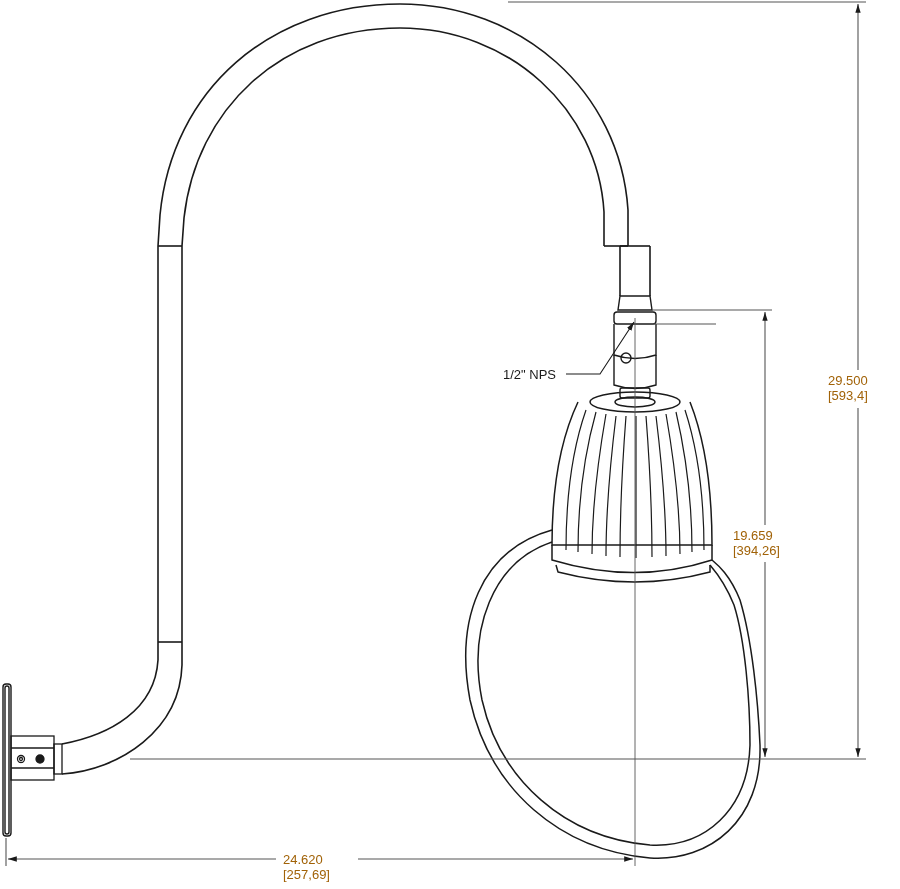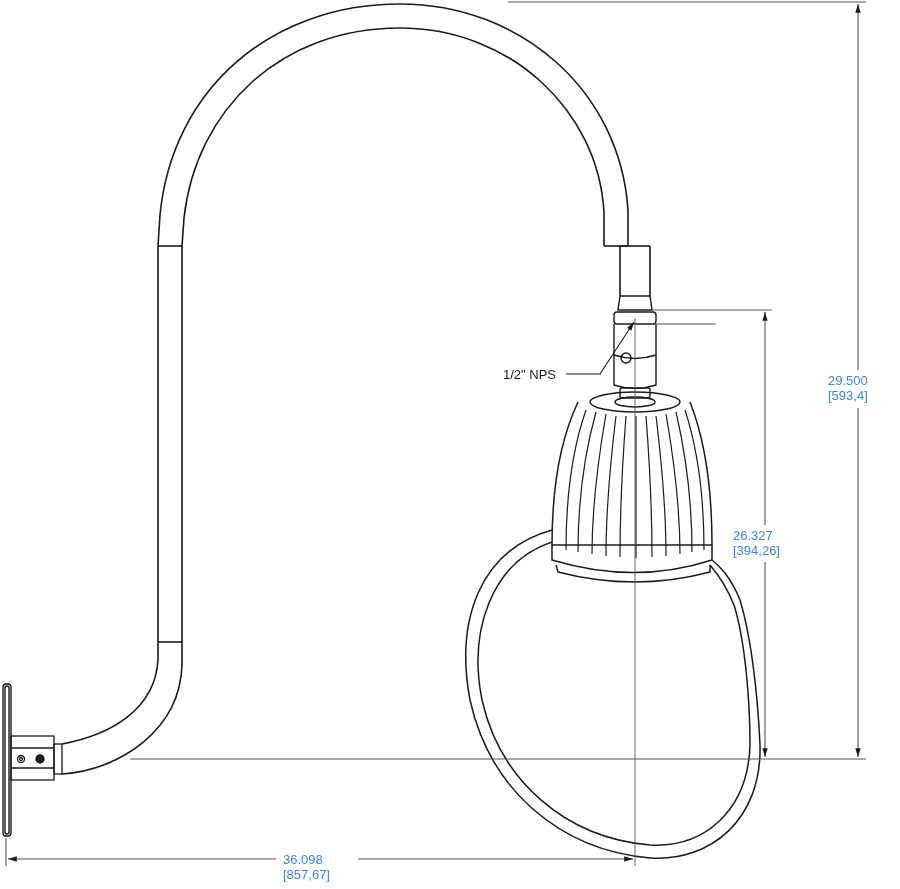--- a/index.html
+++ b/index.html
@@ -5,7 +5,7 @@
   html, body { margin: 0; padding: 0; background: #ffffff; }
   body { width: 900px; height: 889px; position: relative; overflow: hidden; font-family: "Liberation Sans", sans-serif; }
   #drawing { position: absolute; left: 0; top: 0; width: 900px; height: 889px; }
-  .dim-label { position: absolute; font-family: "Liberation Sans", sans-serif; font-size: 13px; color: #3b82f6; line-height: 15px; background: #ffffff; text-align: left; white-space: nowrap; }
+  .dim-label { position: absolute; font-family: "Liberation Sans", sans-serif; font-size: 13px; color: #a16207; line-height: 15px; background: #ffffff; text-align: left; white-space: nowrap; }
   .callout-label { position: absolute; font-family: "Liberation Sans", sans-serif; font-size: 13px; color: #1a1a1a; white-space: nowrap; }
 </style>
 </head>

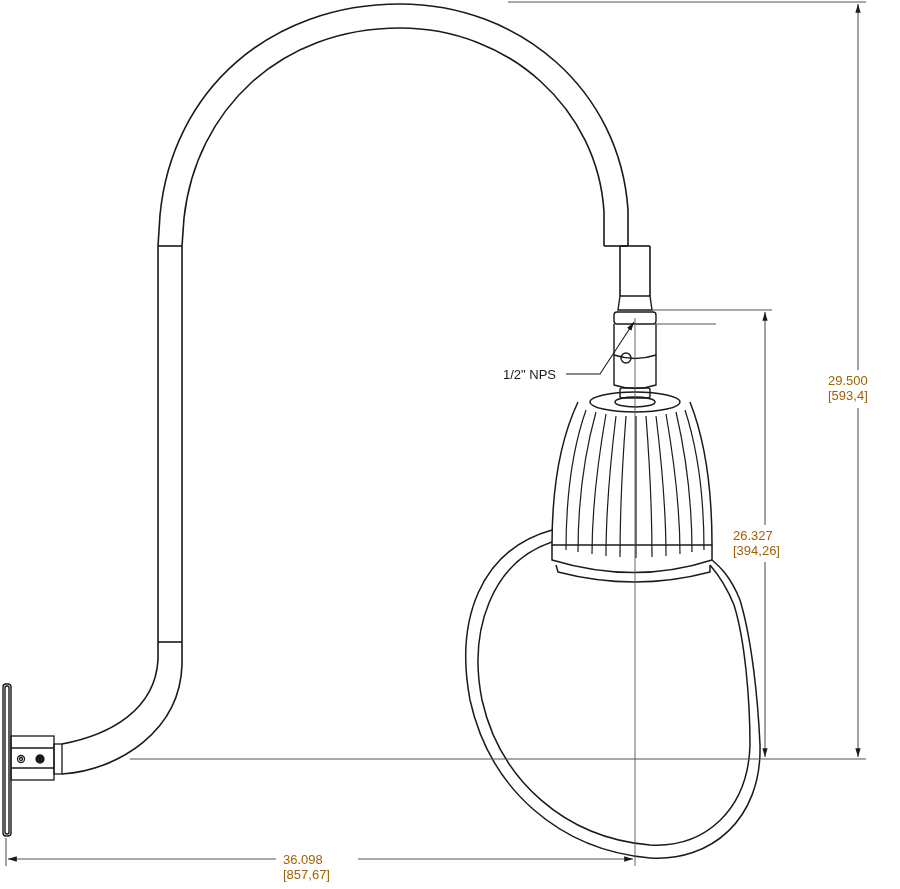--- a/index.html
+++ b/index.html
@@ -124,7 +124,7 @@
 </div>
 
 <div class="dim-label" style="left:733px; top:528px;">
-  <div>26.327</div>
+  <div>19.659</div>
   <div>[394,26]</div>
 </div>
 

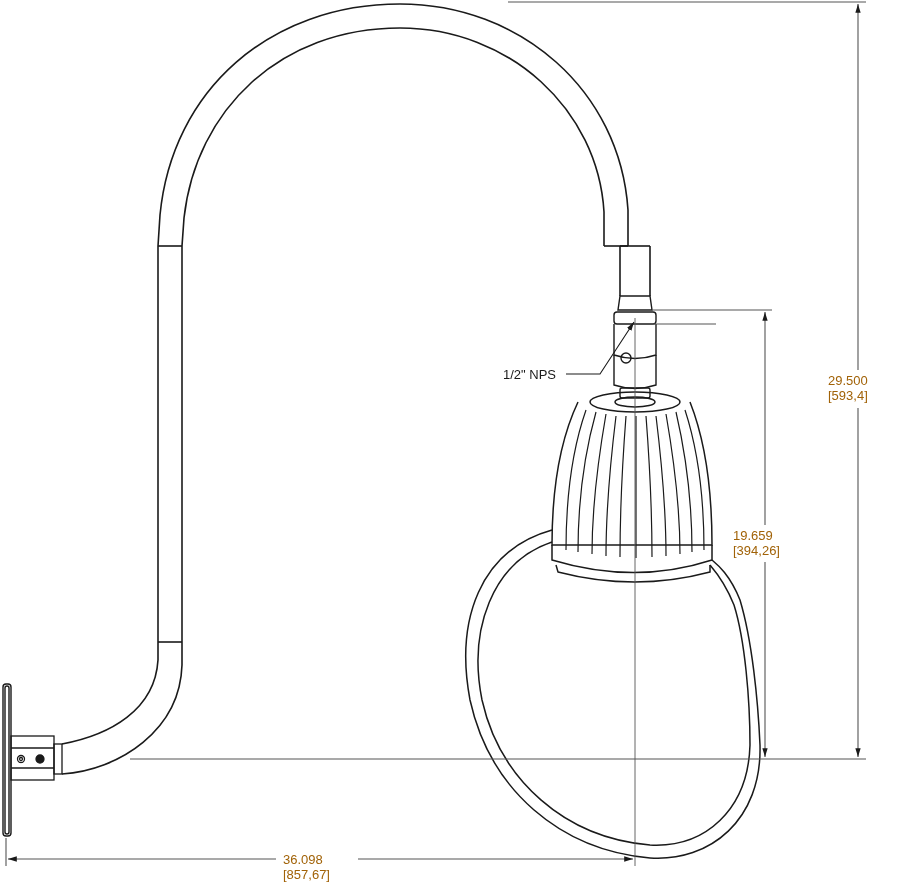--- a/index.html
+++ b/index.html
@@ -129,7 +129,7 @@
 </div>
 
 <div class="dim-label" style="left:283px; top:852px;">
-  <div>36.098</div>
+  <div>24.620</div>
   <div>[857,67]</div>
 </div>
 

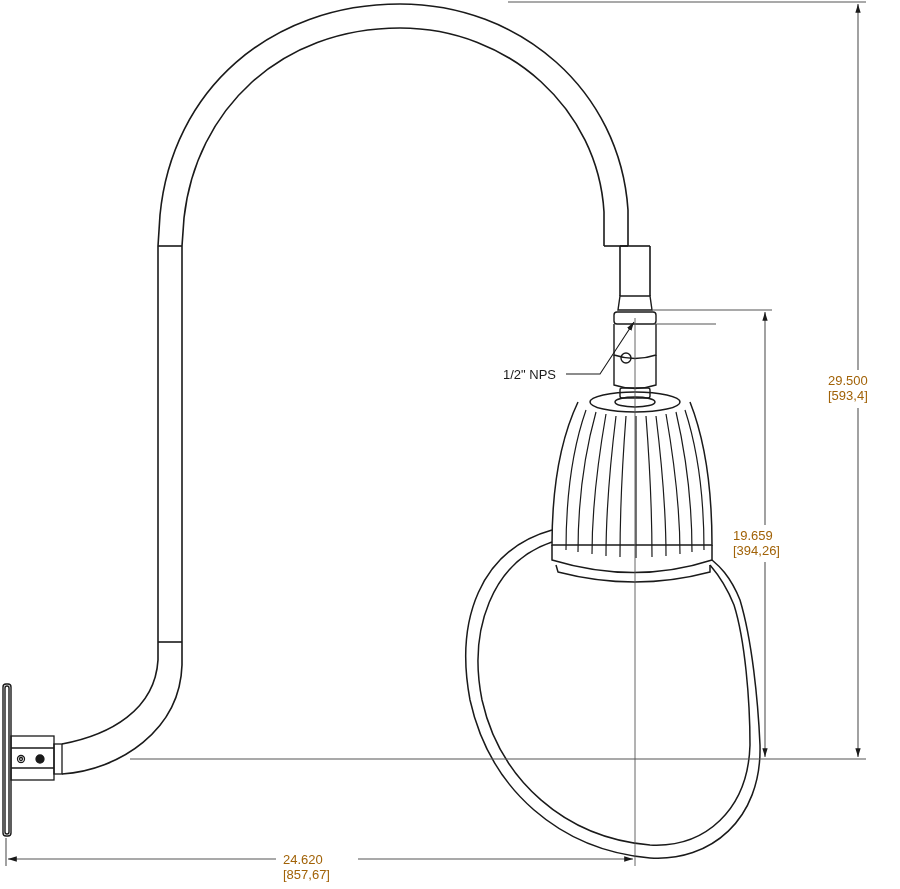--- a/index.html
+++ b/index.html
@@ -130,7 +130,7 @@
 
 <div class="dim-label" style="left:283px; top:852px;">
   <div>24.620</div>
-  <div>[857,67]</div>
+  <div>[257,69]</div>
 </div>
 
 <div class="callout-label" style="left:503px; top:367px;">1/2" NPS</div>

